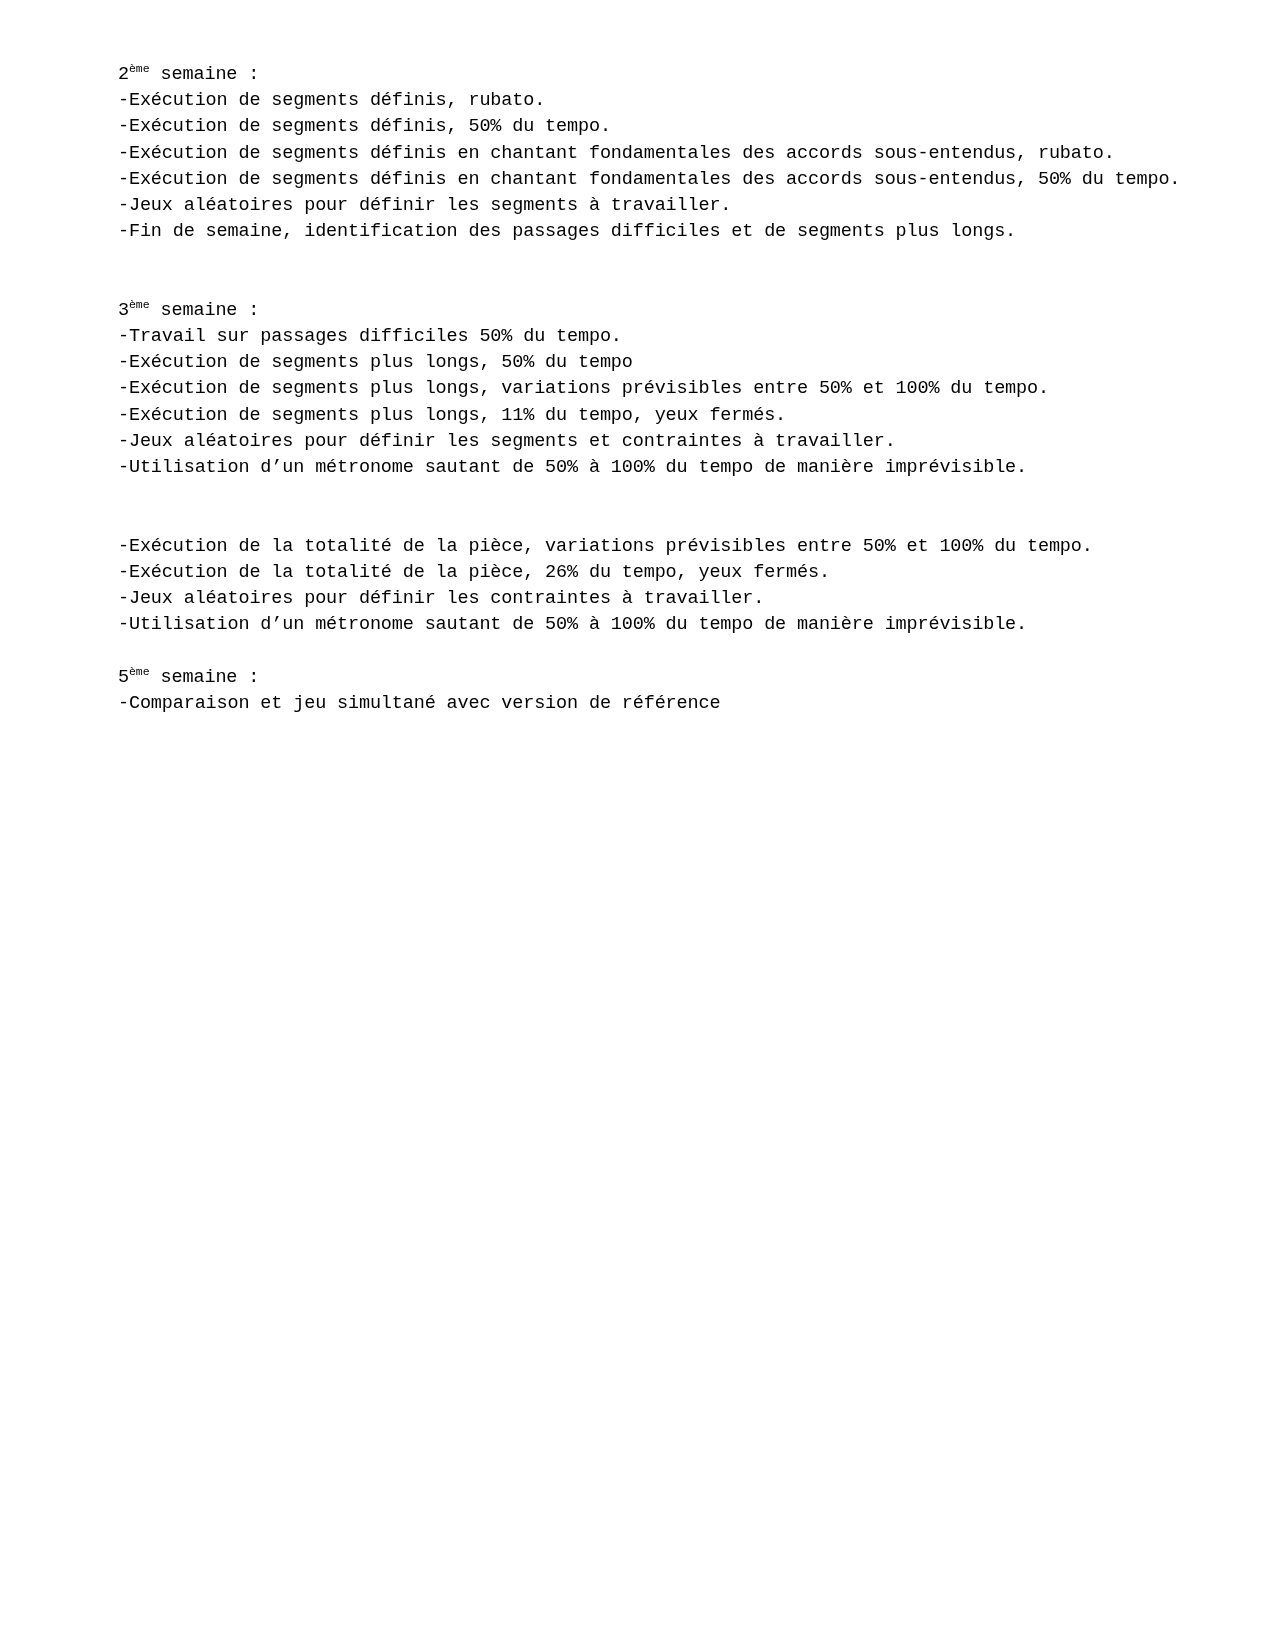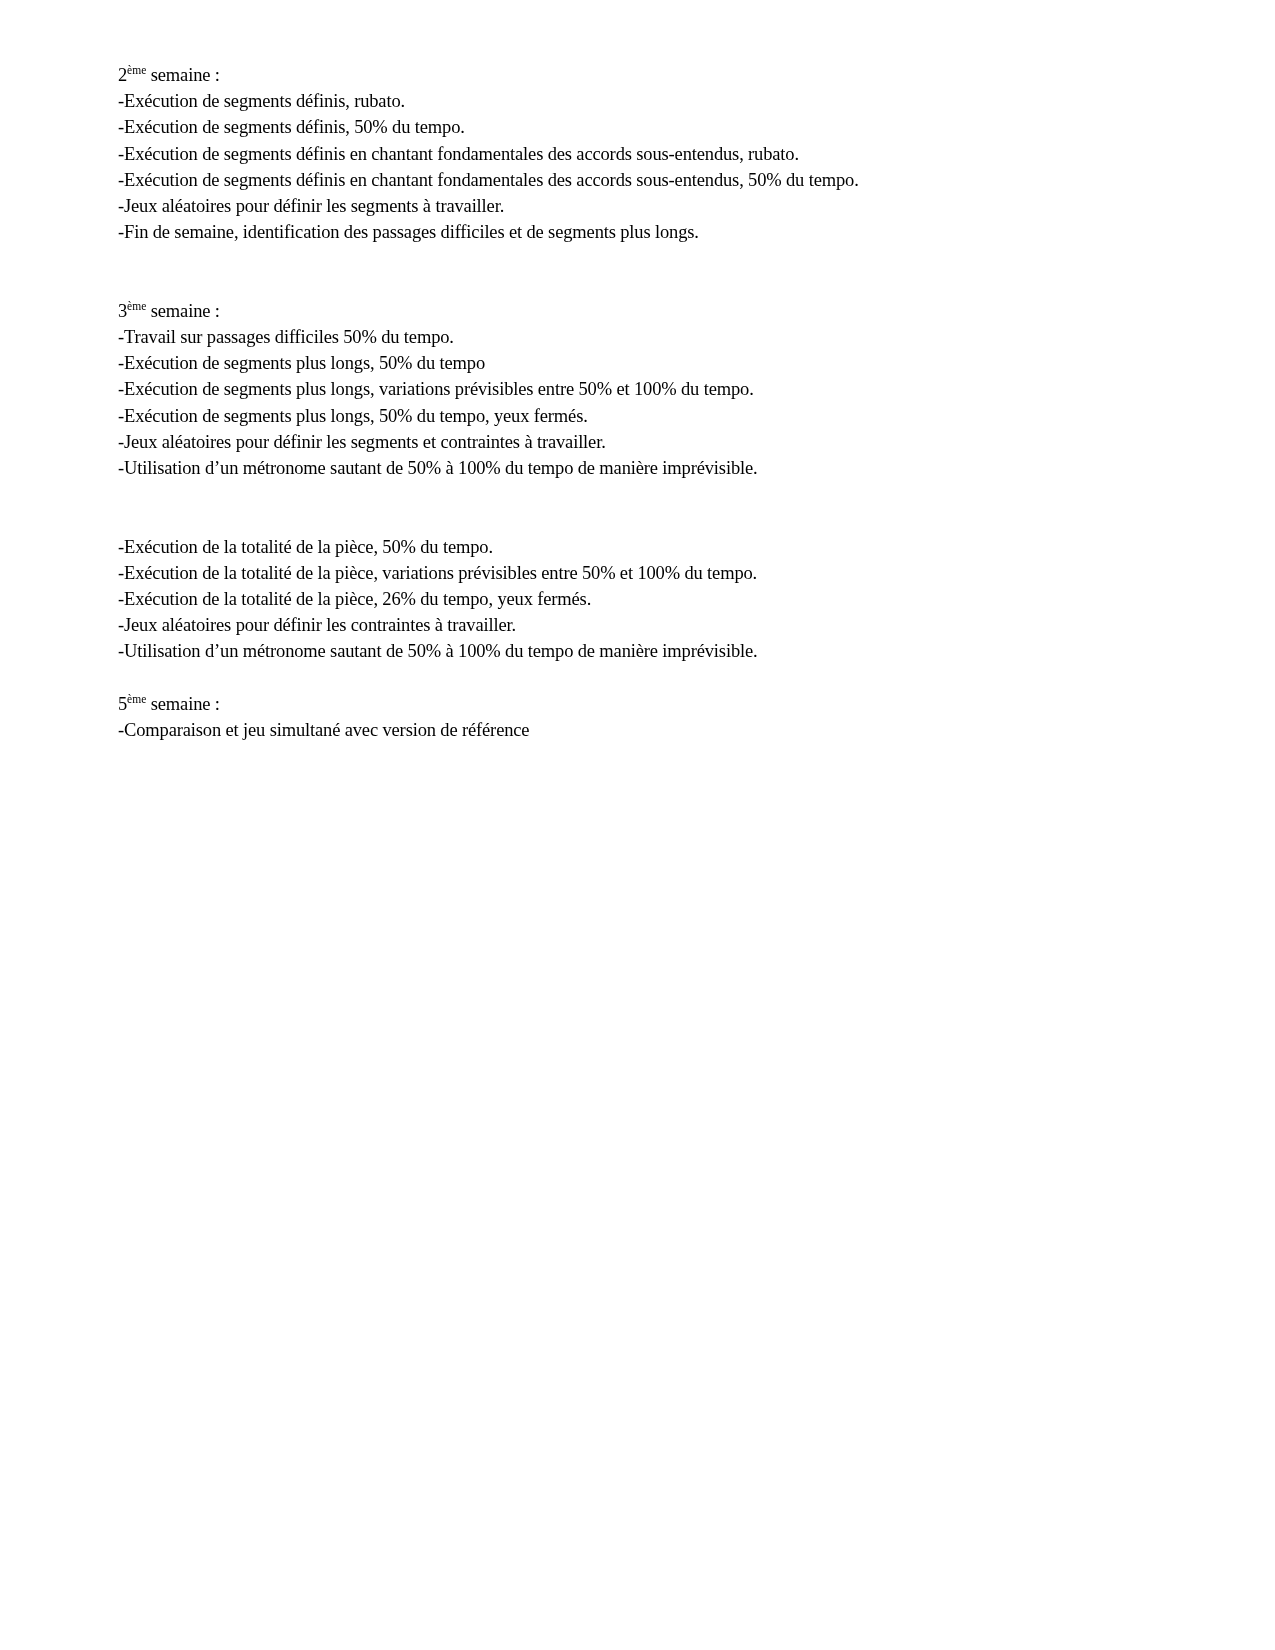--- a/index.html
+++ b/index.html
@@ -15,7 +15,7 @@
     background: #ffffff;
     margin: 0 auto;
     overflow: hidden;
-    font-family: Liberation Serif, serif;
+    font-family: Liberation Mono, monospace;
   }
   .text-block {
     position: absolute;

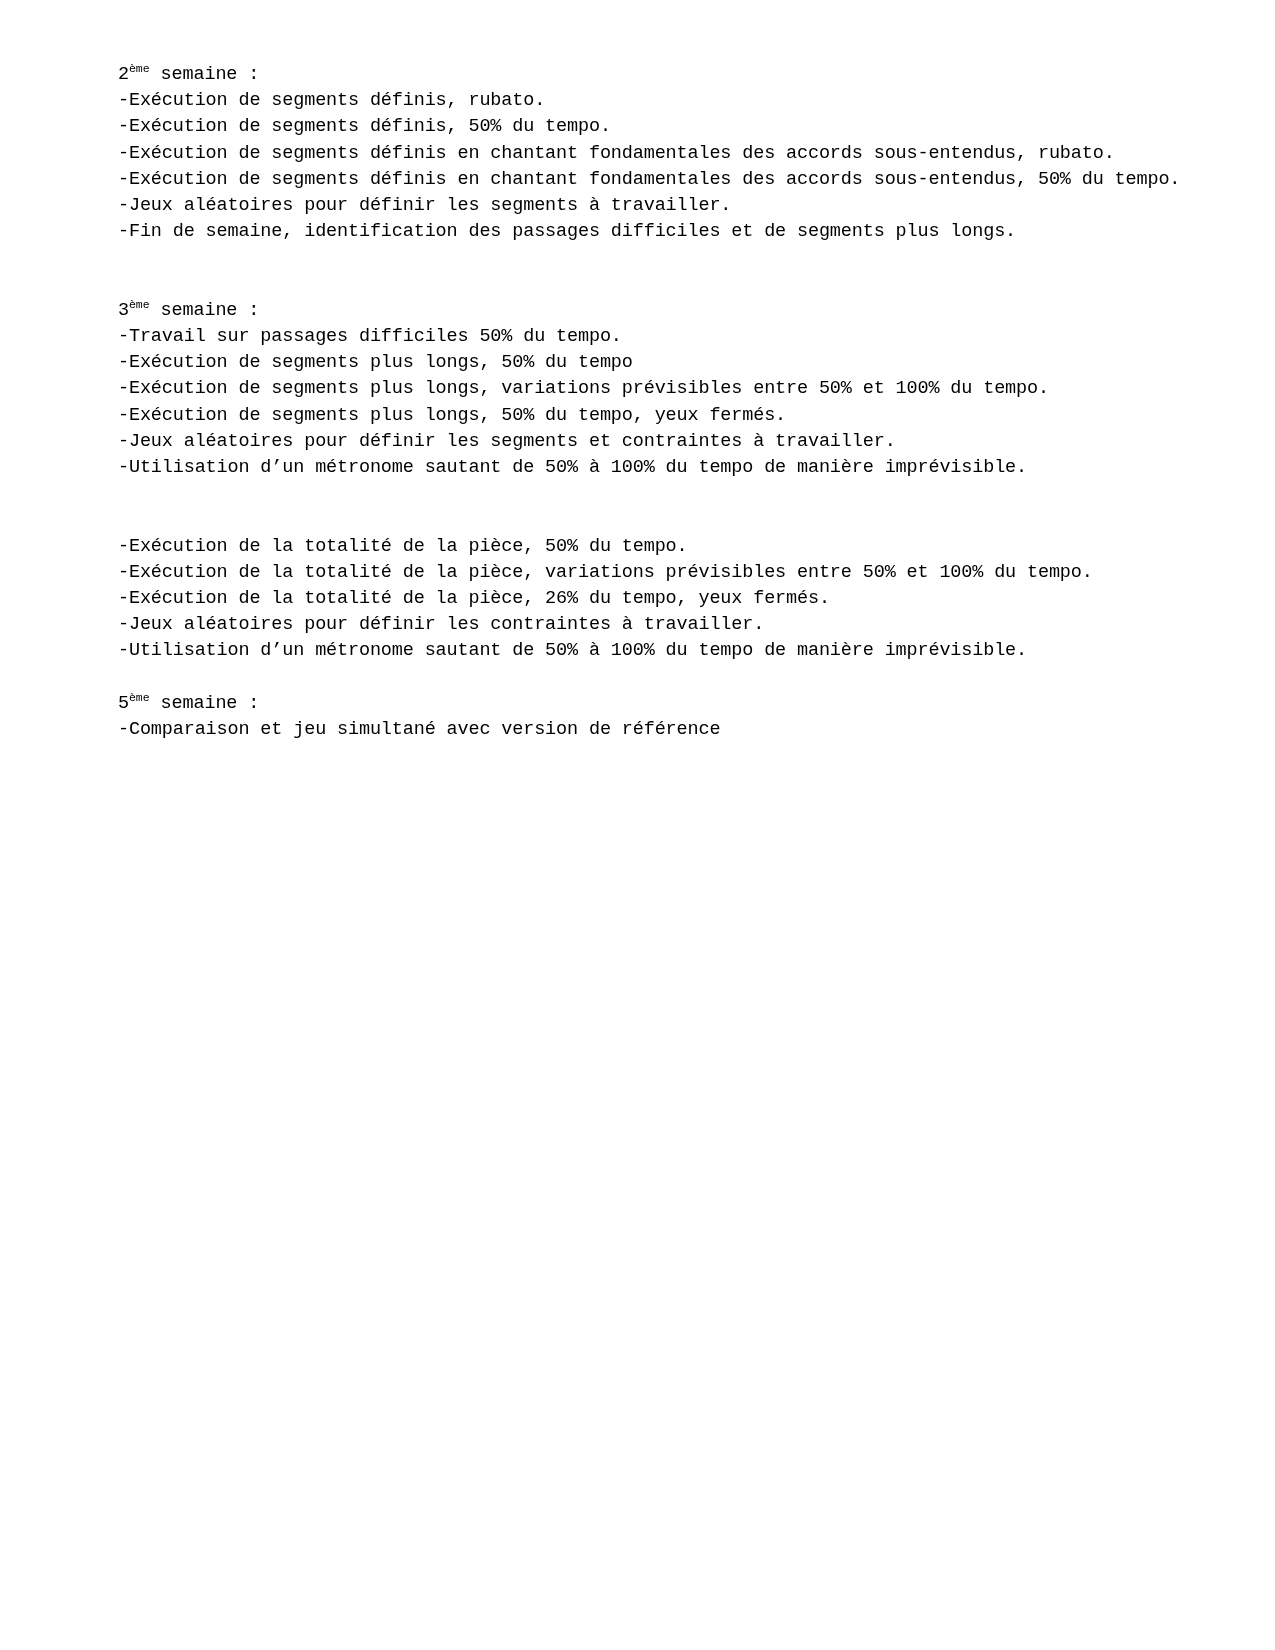--- a/index.html
+++ b/index.html
@@ -69,7 +69,7 @@
     <div class="line">-Travail sur passages difficiles 50% du tempo.</div>
     <div class="line">-Exécution de segments plus longs, 50% du tempo</div>
     <div class="line">-Exécution de segments plus longs, variations prévisibles entre 50% et 100% du tempo.</div>
-    <div class="line">-Exécution de segments plus longs, 50% du tempo, yeux fermés.</div>
+    <div class="line">-Exécution de segments plus longs, 11% du tempo, yeux fermés.</div>
     <div class="line">-Jeux aléatoires pour définir les segments et contraintes à travailler.</div>
     <div class="line">-Utilisation d’un métronome sautant de 50% à 100% du tempo de manière imprévisible.</div>
 

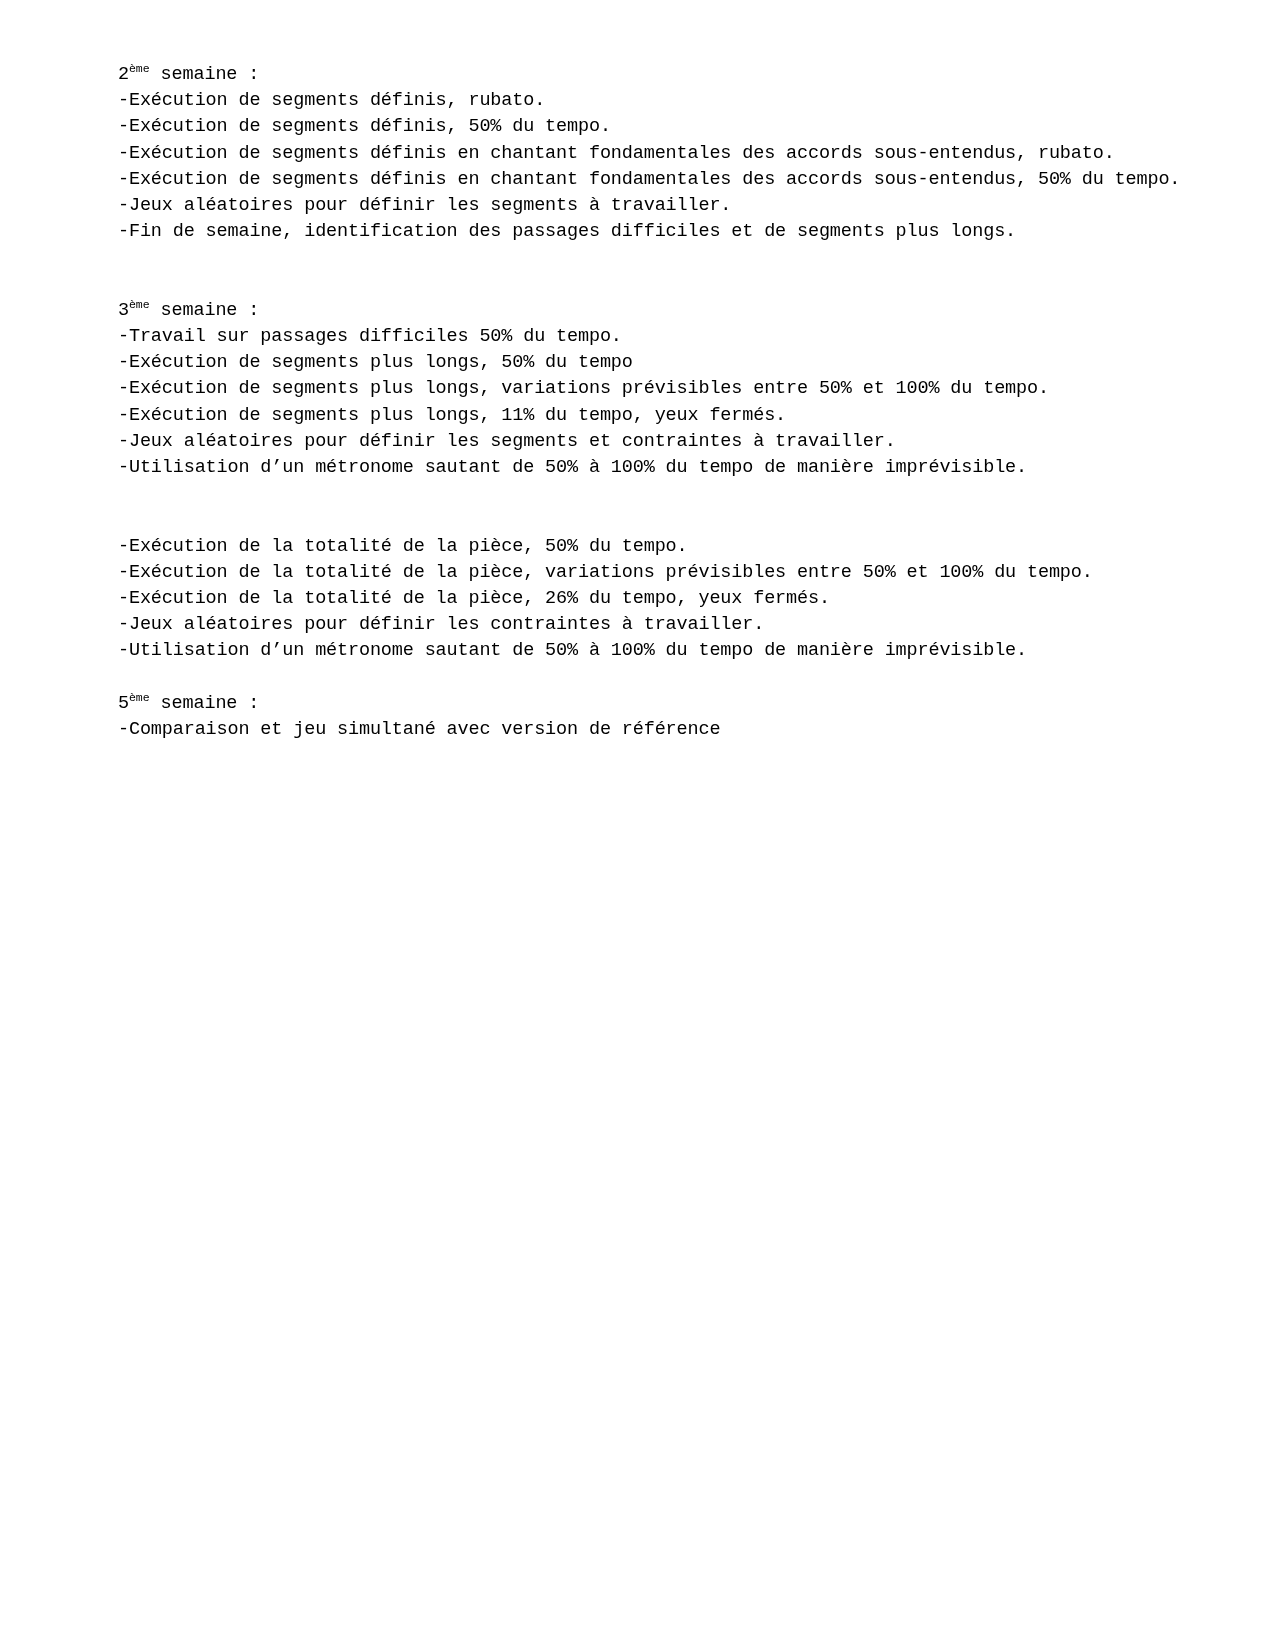--- a/index.html
+++ b/index.html
@@ -75,7 +75,6 @@
 
     <div class="spacer double"></div>
 
-    <div class="line">-Exécution de la totalité de la pièce, 50% du tempo.</div>
     <div class="line">-Exécution de la totalité de la pièce, variations prévisibles entre 50% et 100% du tempo.</div>
     <div class="line">-Exécution de la totalité de la pièce, 26% du tempo, yeux fermés.</div>
     <div class="line">-Jeux aléatoires pour définir les contraintes à travailler.</div>

